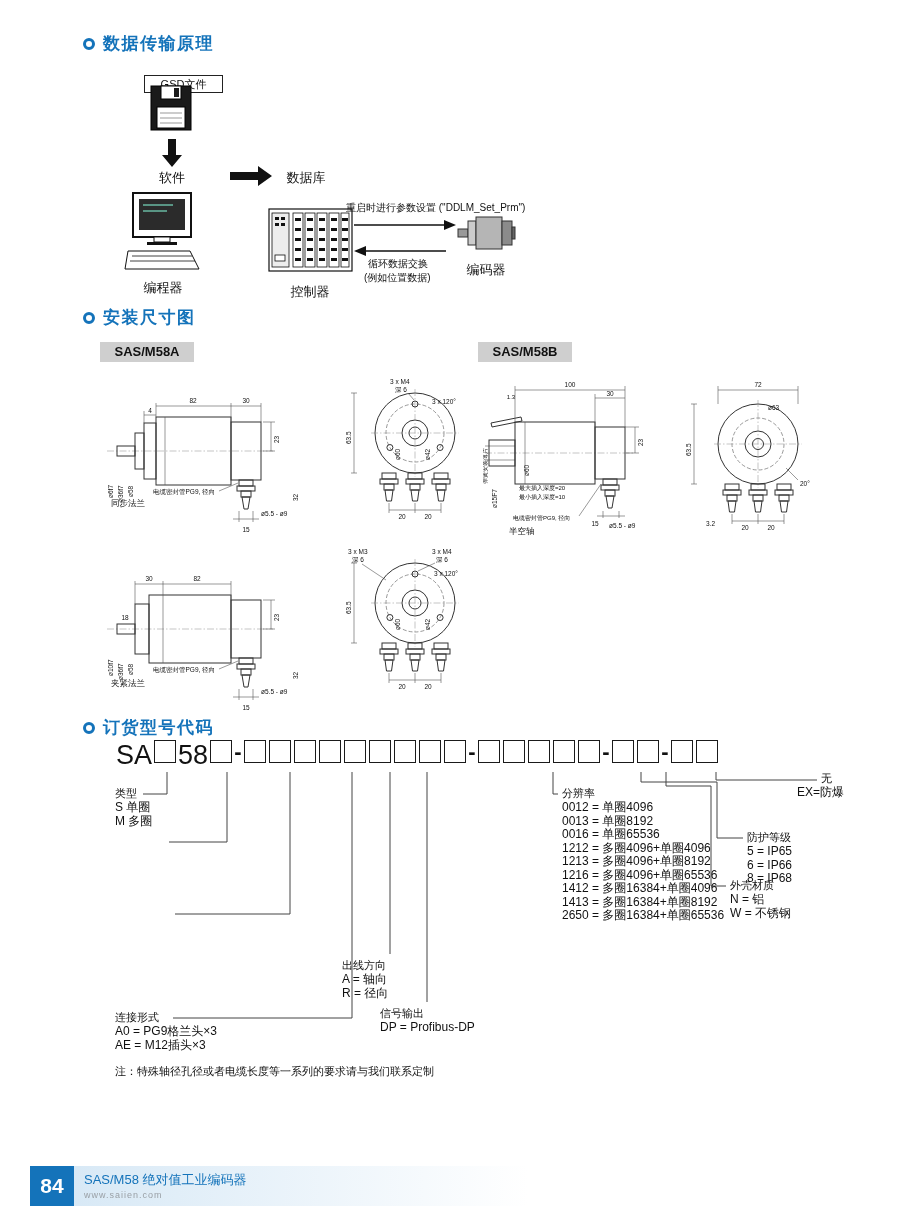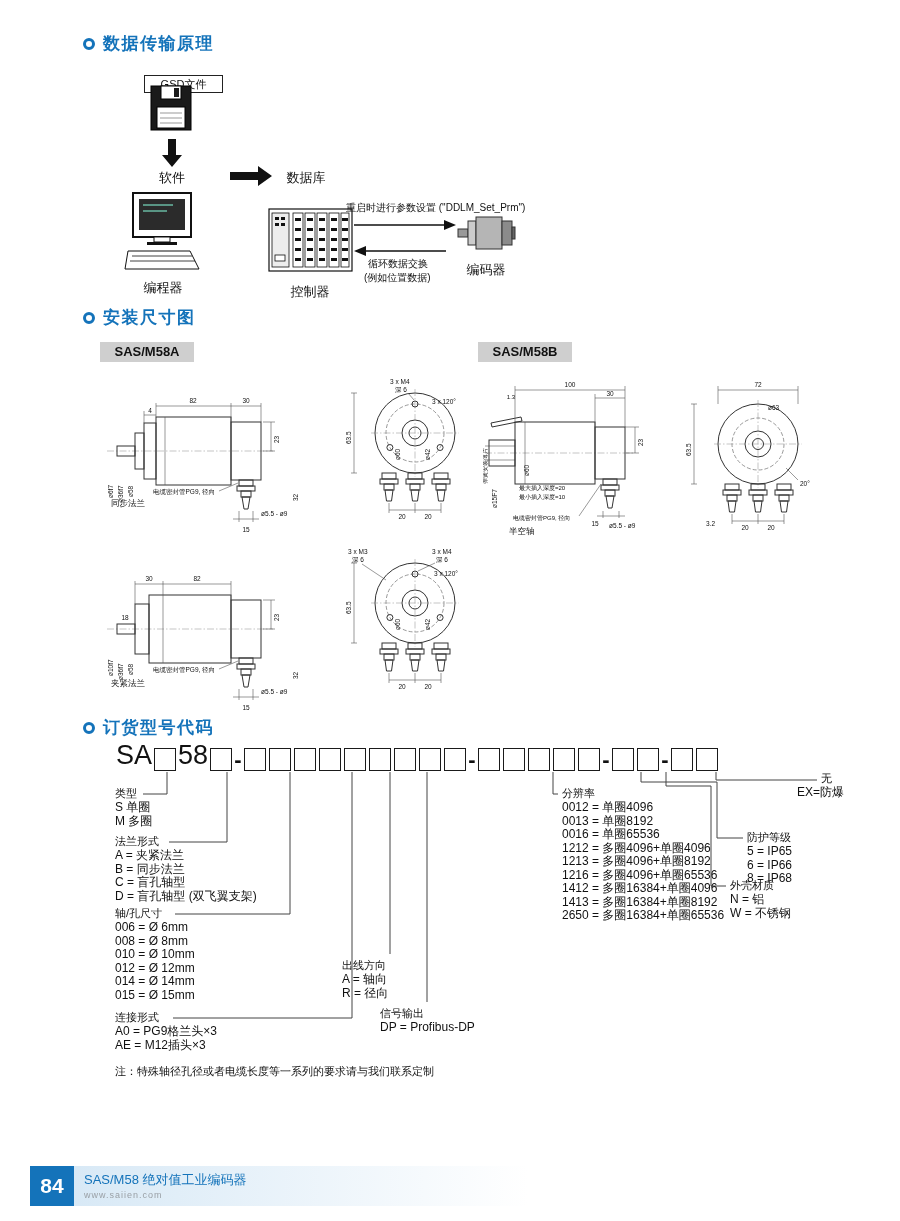--- a/index.html
+++ b/index.html
@@ -33,7 +33,7 @@
 
   
   #ordering{position:absolute;left:95px;top:738px;width:800px;height:360px}
-  .code-row{position: absolute;left:20px;top:2px;display:flex;align-items:flex-end;gap:1px}
+  .code-row{position: absolute;left:20px;top:2px;display:flex;align-items:flex-start;gap:1px}
   .boxgroup{display:flex;gap:3px}
   .cbox{width:22px;height:23px;border:1.5px solid #1a1a1a;background:#fff}
   .code-text{display:inline-block;text-align:center;font-size:27px;color:#111;font-weight:500}

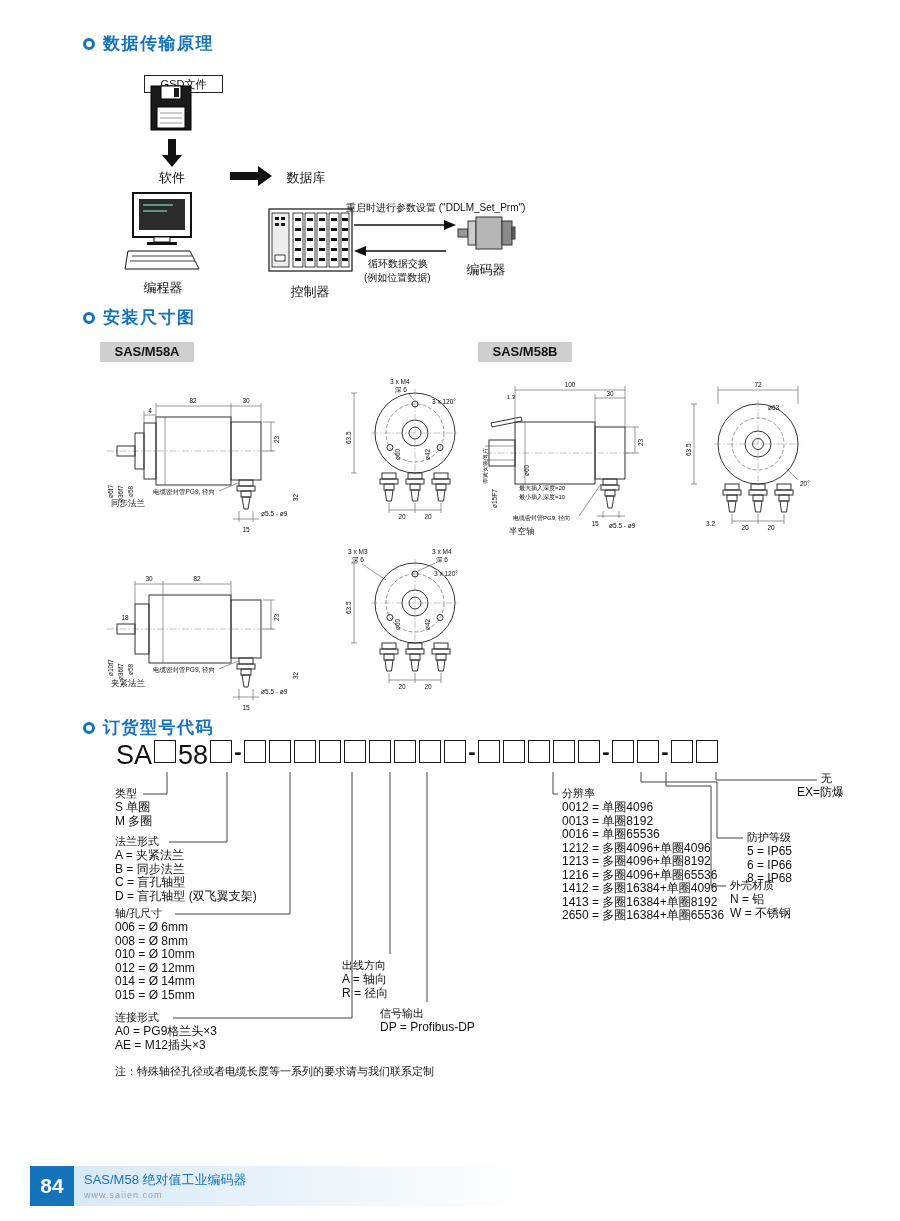--- a/index.html
+++ b/index.html
@@ -460,15 +460,6 @@
           <div class="li">M 多圈</div>
         </div>
     </div>
-    <div class="block" style="left:20px;top:96px">
-      <div class="blk-title">法兰形式</div>
-      <div>
-          <div class="li">A = 夹紧法兰</div>
-          <div class="li">B = 同步法兰</div>
-          <div class="li">C = 盲孔轴型</div>
-          <div class="li">D = 盲孔轴型 (双飞翼支架)</div>
-        </div>
-    </div>
     <div class="block" style="left:20px;top:168px">
       <div class="blk-title">轴/孔尺寸</div>
       <div>

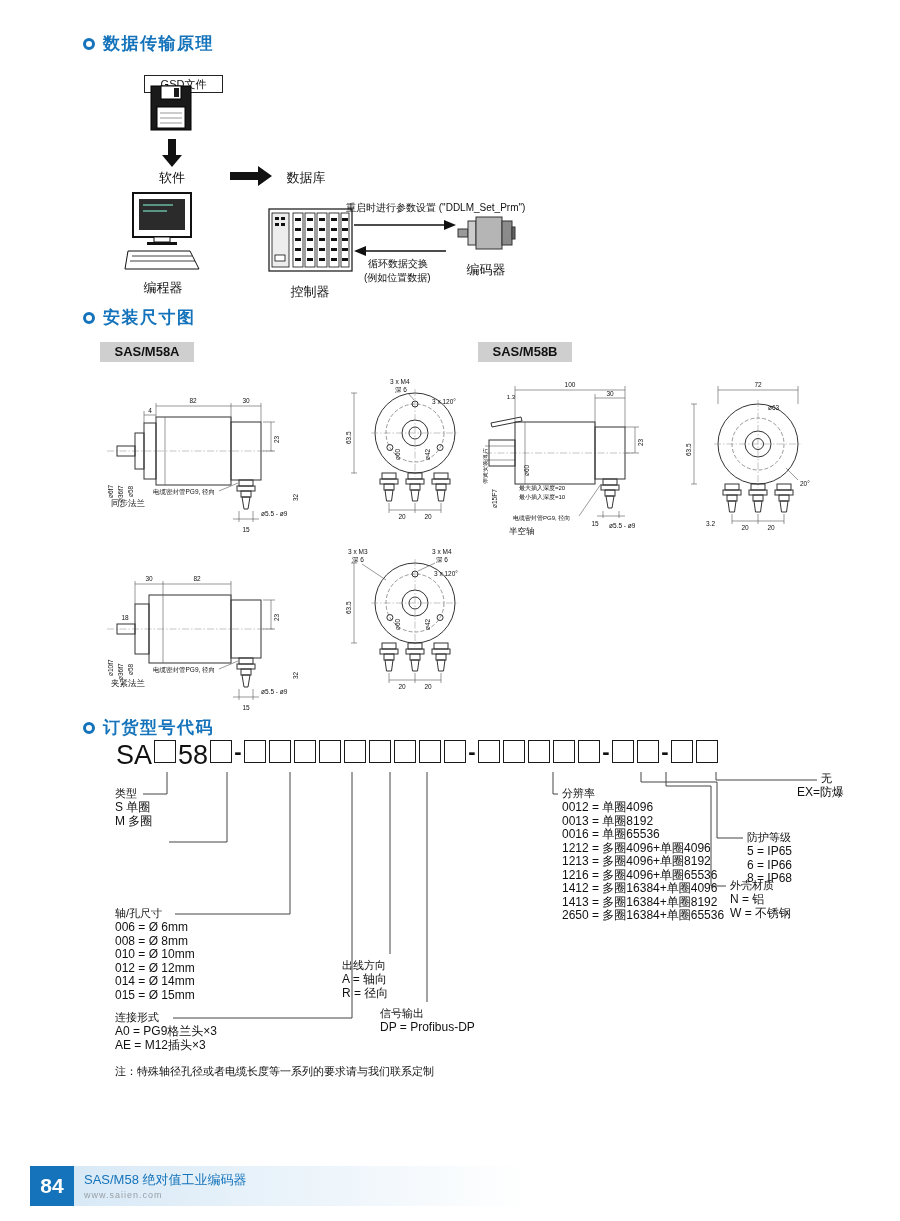--- a/index.html
+++ b/index.html
@@ -460,17 +460,6 @@
           <div class="li">M 多圈</div>
         </div>
     </div>
-    <div class="block" style="left:20px;top:168px">
-      <div class="blk-title">轴/孔尺寸</div>
-      <div>
-          <div class="li">006 = Ø 6mm</div>
-          <div class="li">008 = Ø 8mm</div>
-          <div class="li">010 = Ø 10mm</div>
-          <div class="li">012 = Ø 12mm</div>
-          <div class="li">014 = Ø 14mm</div>
-          <div class="li">015 = Ø 15mm</div>
-        </div>
-    </div>
     <div class="block" style="left:20px;top:272px">
       <div class="blk-title">连接形式</div>
       <div>

